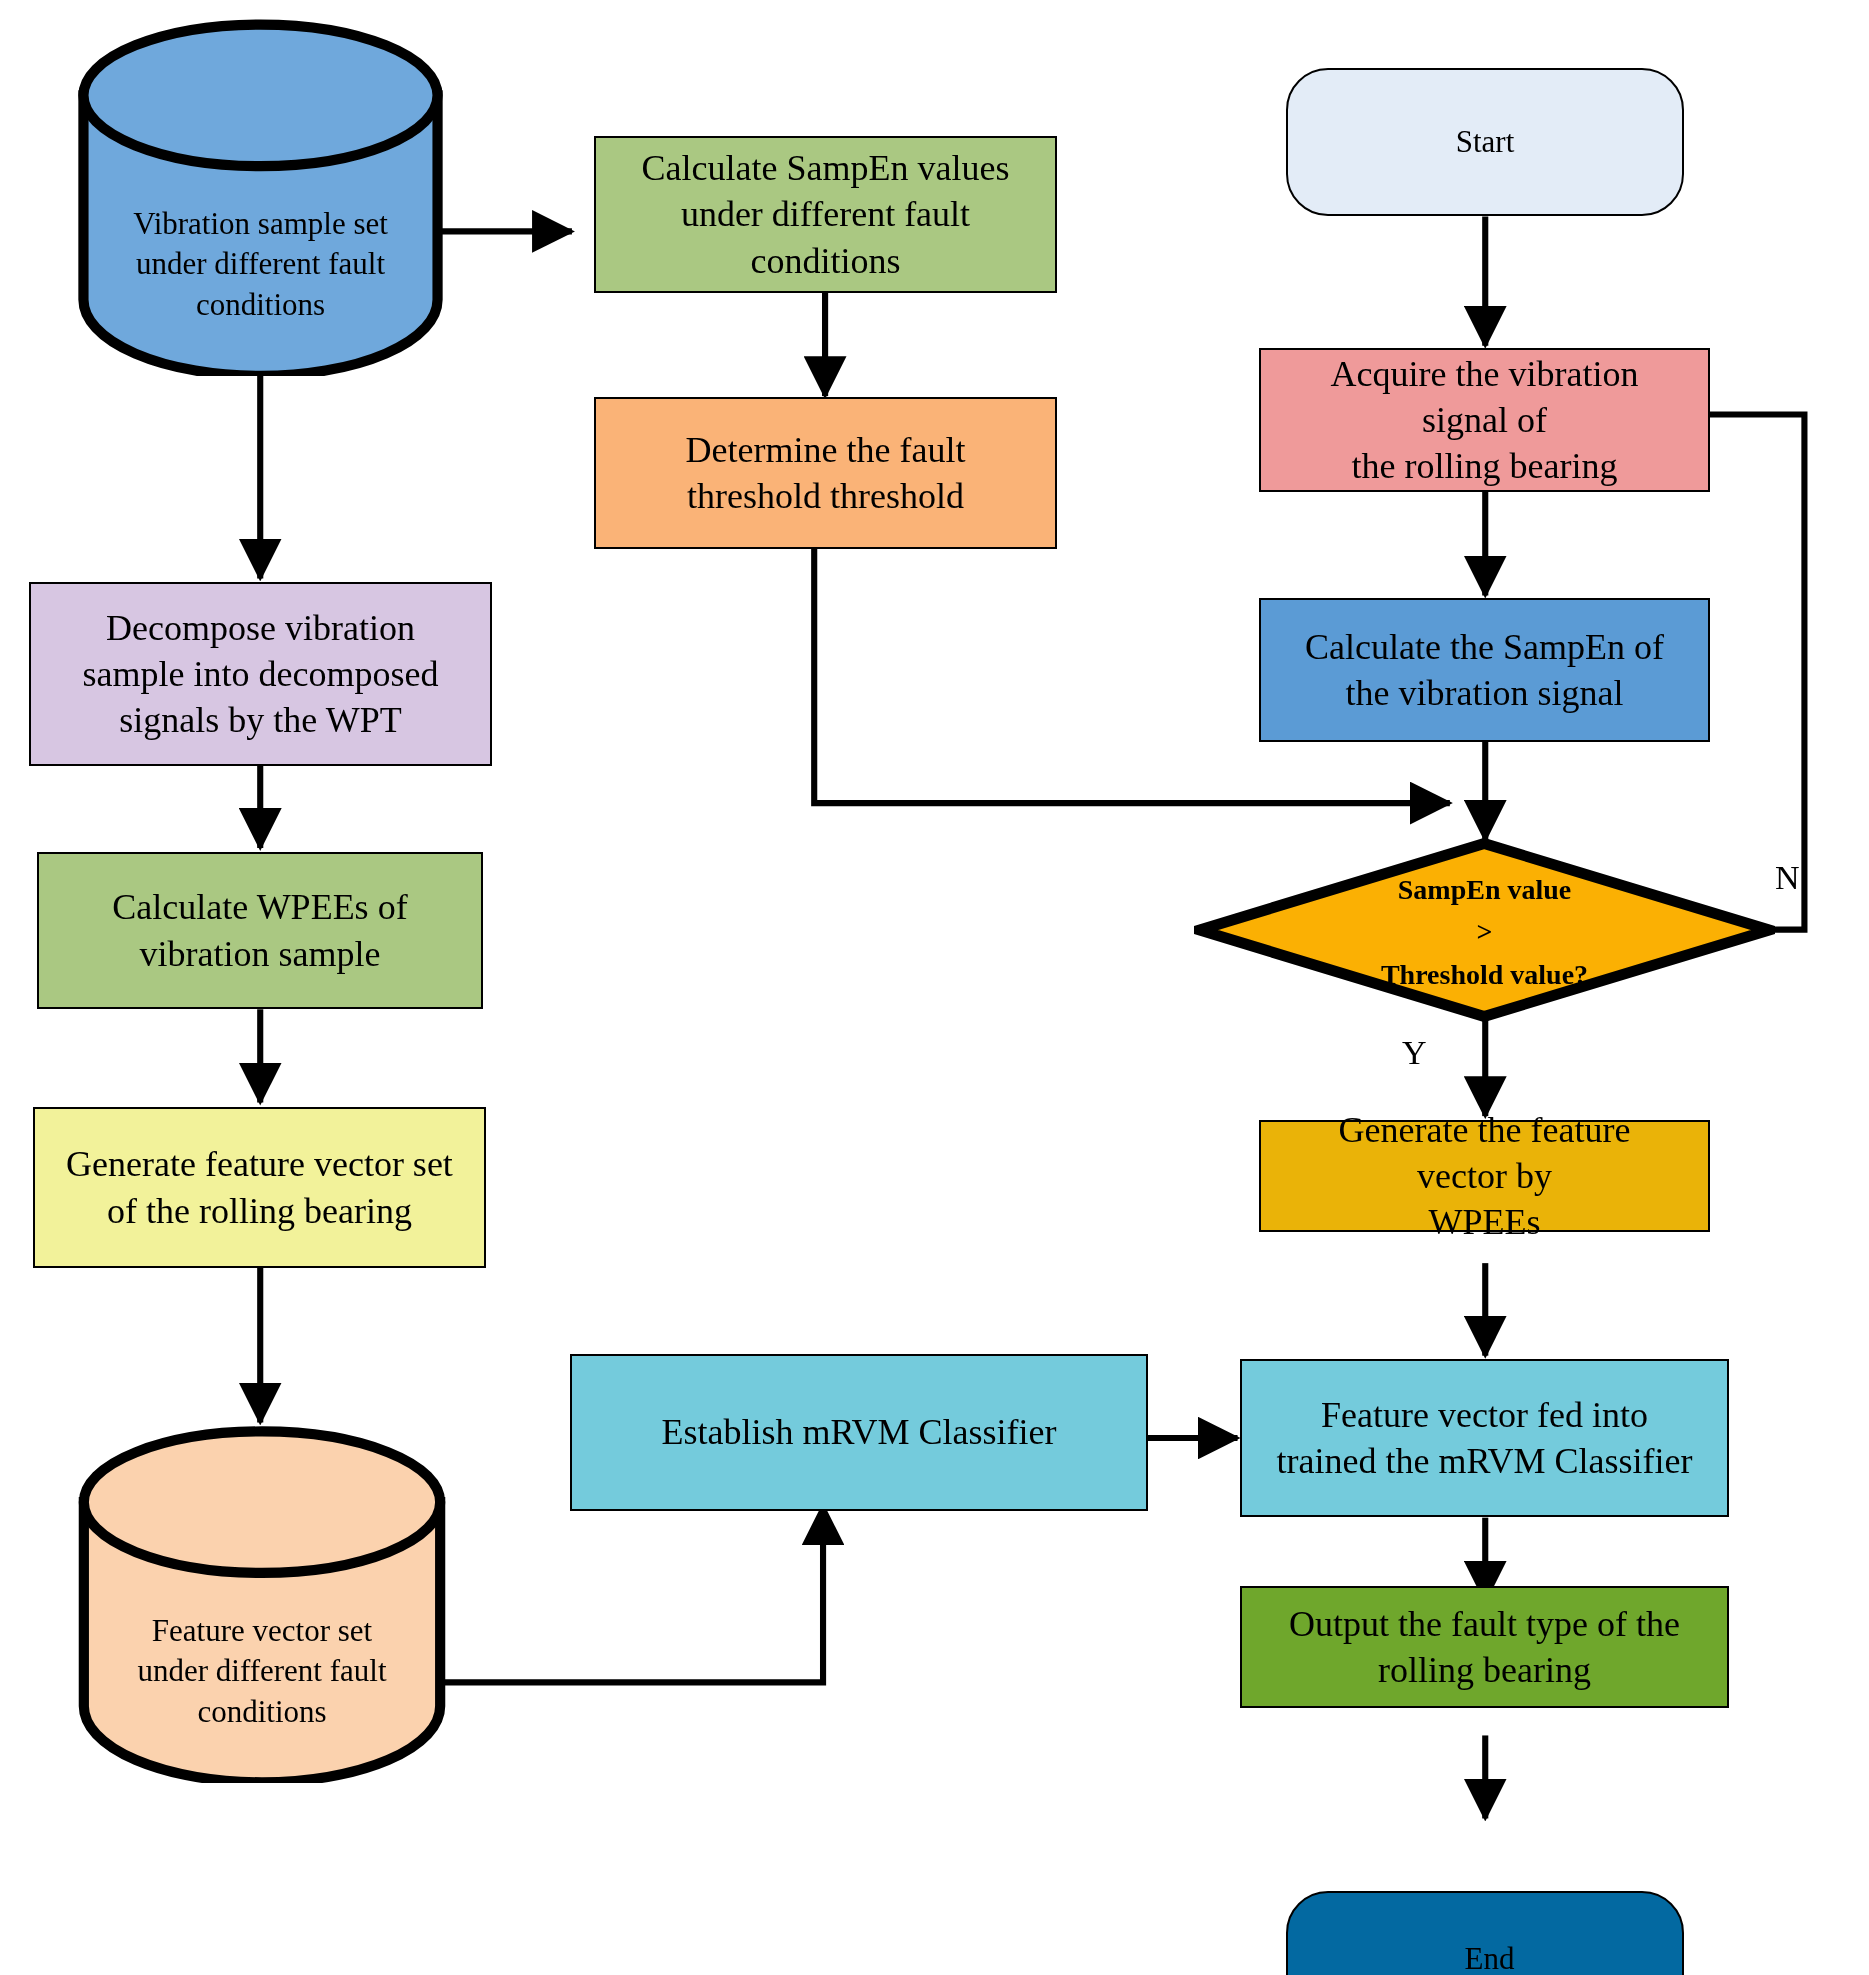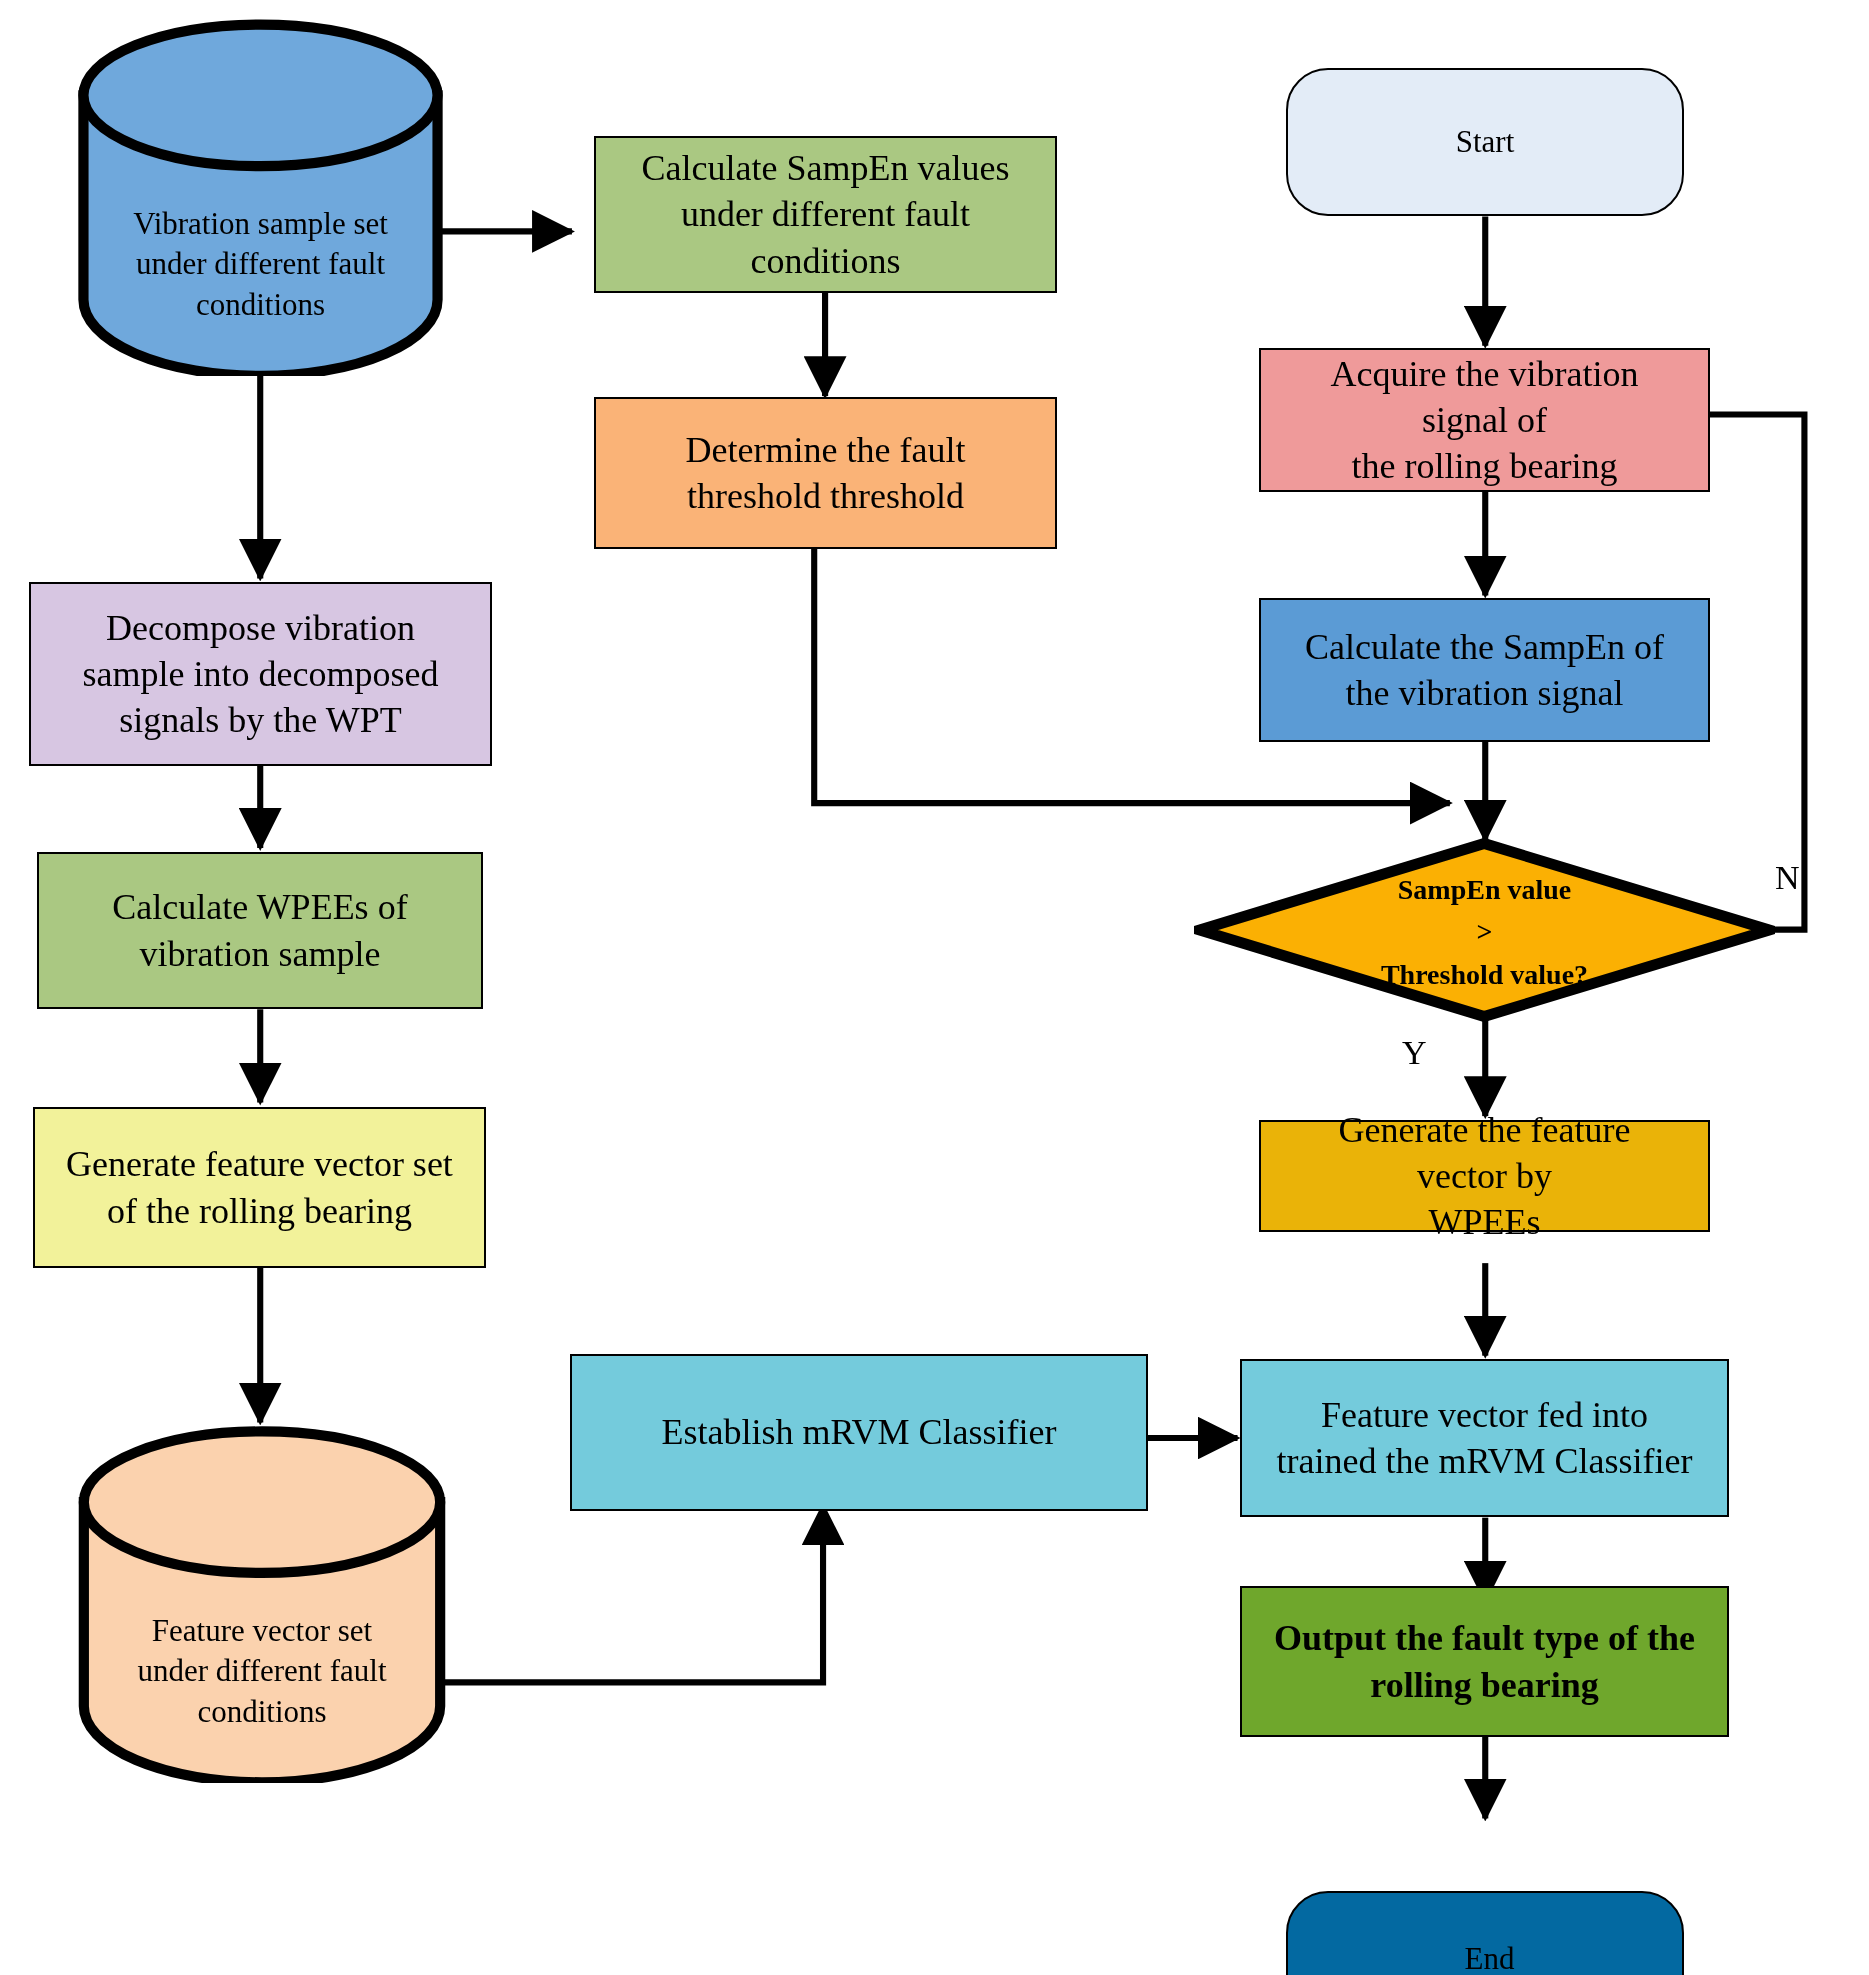--- a/index.html
+++ b/index.html
@@ -220,7 +220,7 @@
 trained the mRVM Classifier</span>
   </div>
 
-  <div class="node rect" style="left:1240px; top:1586px; width:489px; height:151px; background:#6fa72c;font-weight:bold;">
+  <div class="node rect" style="left:1240px; top:1586px; width:489px; height:122px; background:#6fa72c;">
     <span>Output the fault type of the
 rolling bearing</span>
   </div>

